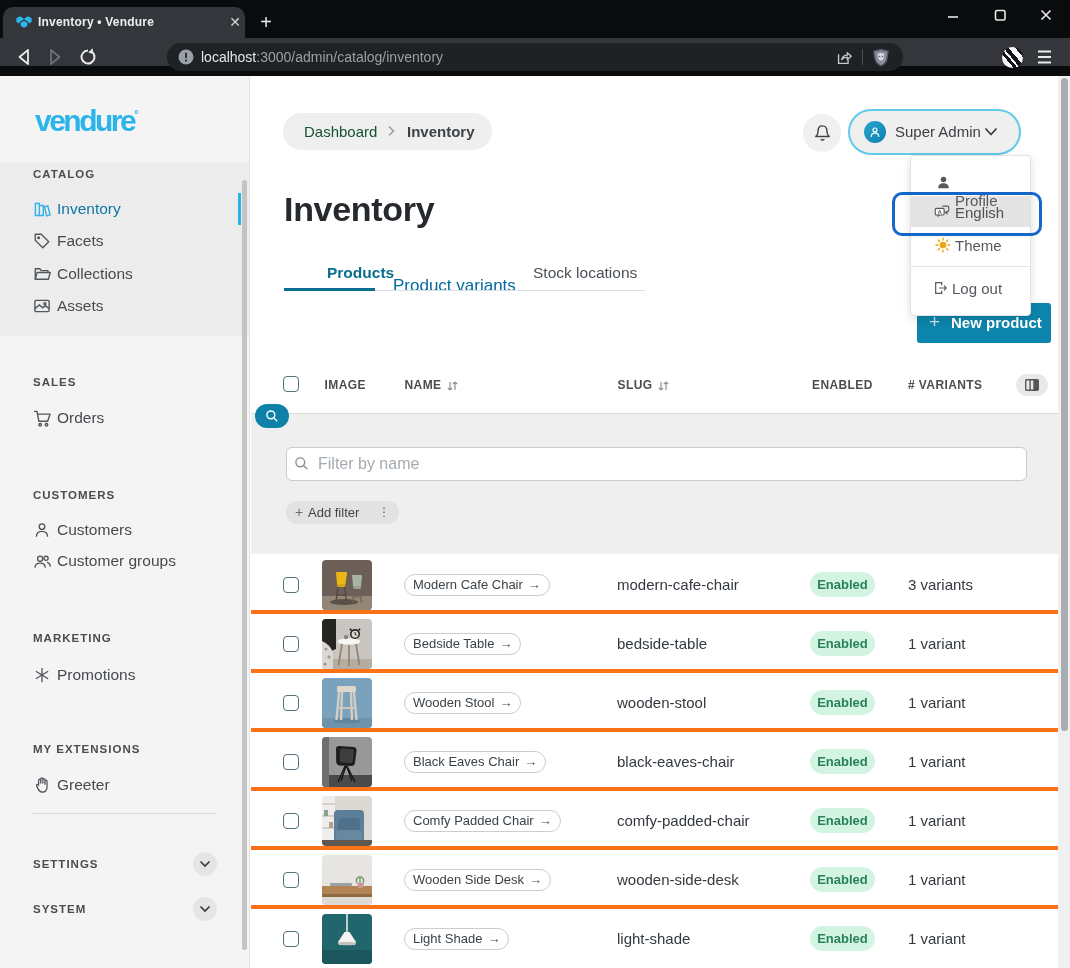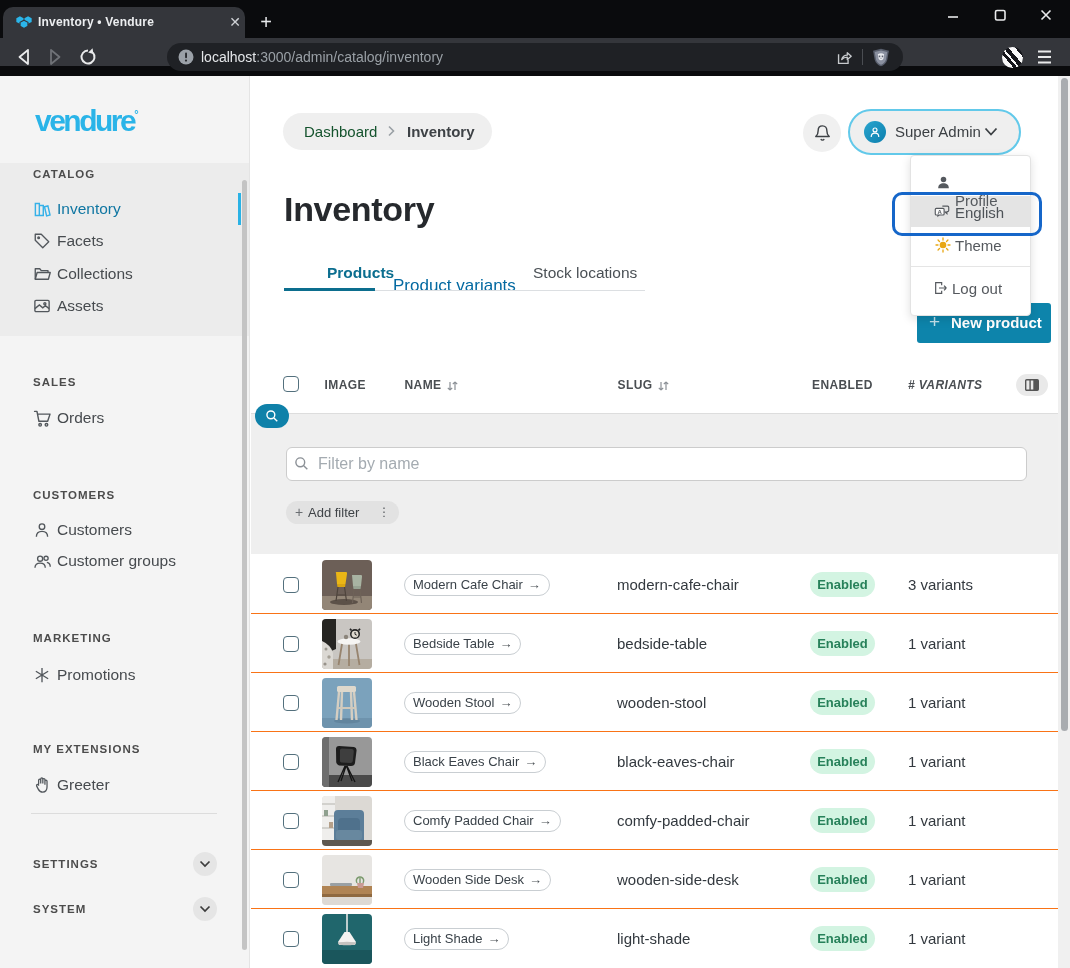--- a/index.html
+++ b/index.html
@@ -276,7 +276,7 @@
     <use href="#updown"></use>
   </svg>
 <div class="th" style="left:812px;">ENABLED</div>
-<div class="th" style="left:908px;font-style:italic;"># VARIANTS</div>
+<div class="th" style="left:908px;"># VARIANTS</div>
 <div style="position:absolute;left:1016px;top:374px;width:32px;height:22px;border-radius:11px;background:#e9e9e9;"></div>
 <svg style="position:absolute;left:1025px;top:379px" width="14" height="12" viewBox="0 0 14 12">
     <rect x="0.7" y="0.7" width="12.6" height="10.6" rx="1" fill="none" stroke="#555" stroke-width="1.4"></rect>

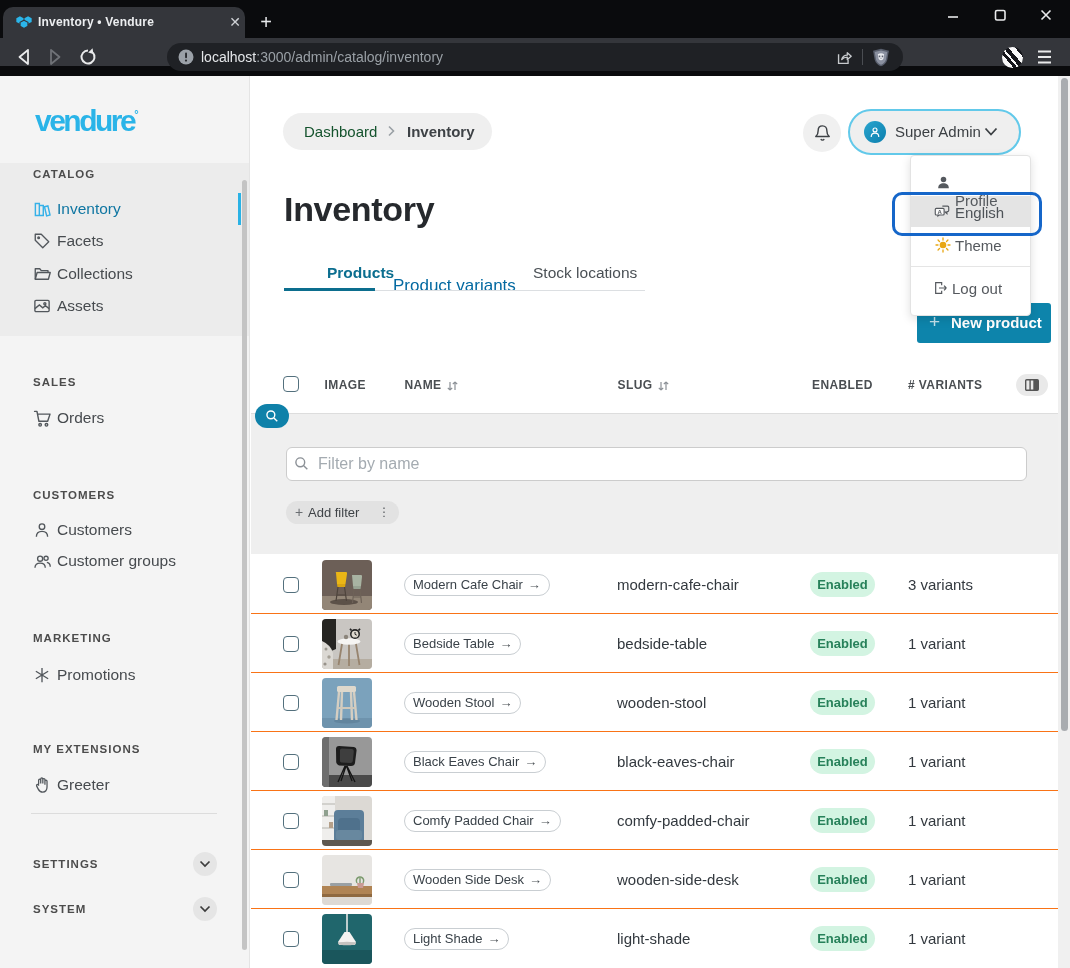--- a/index.html
+++ b/index.html
@@ -36,7 +36,7 @@
 .cb { width:16px; height:16px; border:1.5px solid #53707d; border-radius:4px; background:#fff; }
 .th { position:absolute; top:378px; font-size:12px; font-weight:700; color:#4a4e52; letter-spacing:.4px;text-align:right; }
 .sorticon { position:absolute; top:381px; width:11px; height:10px; }
-.row { position:absolute; left:251px; width:807px; height:59px; border-bottom:1px solid #f97316; background:#fff; }
+.row { position:absolute; left:251px; width:807px; height:59px; border-bottom:4px solid #f97316; background:#fff; }
 .rimg { position:absolute; left:71px; top:5px; width:50px; height:50px; border-radius:4px; overflow:hidden; }
 .rcb { position:absolute; left:32px; top:22px; }
 .npill { position:absolute; left:153px; top:19px; height:22px; border:1px solid #c9ced2; border-radius:11px; background:#fff; font-size:13px; color:#3a4249; line-height:20px; padding:0 8px; white-space:nowrap; }

